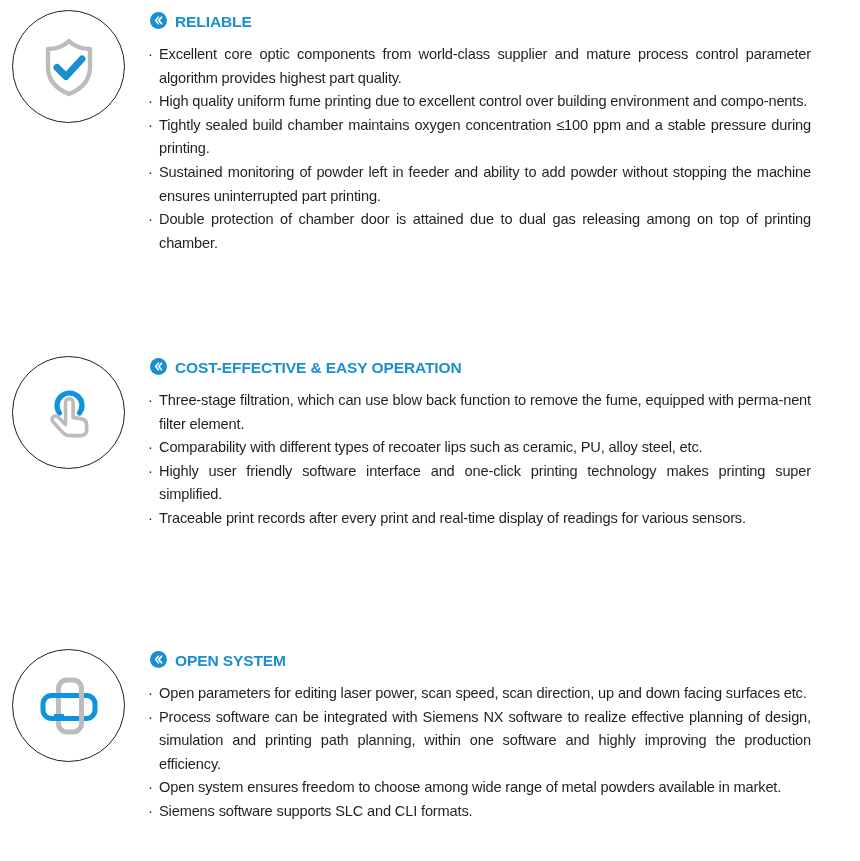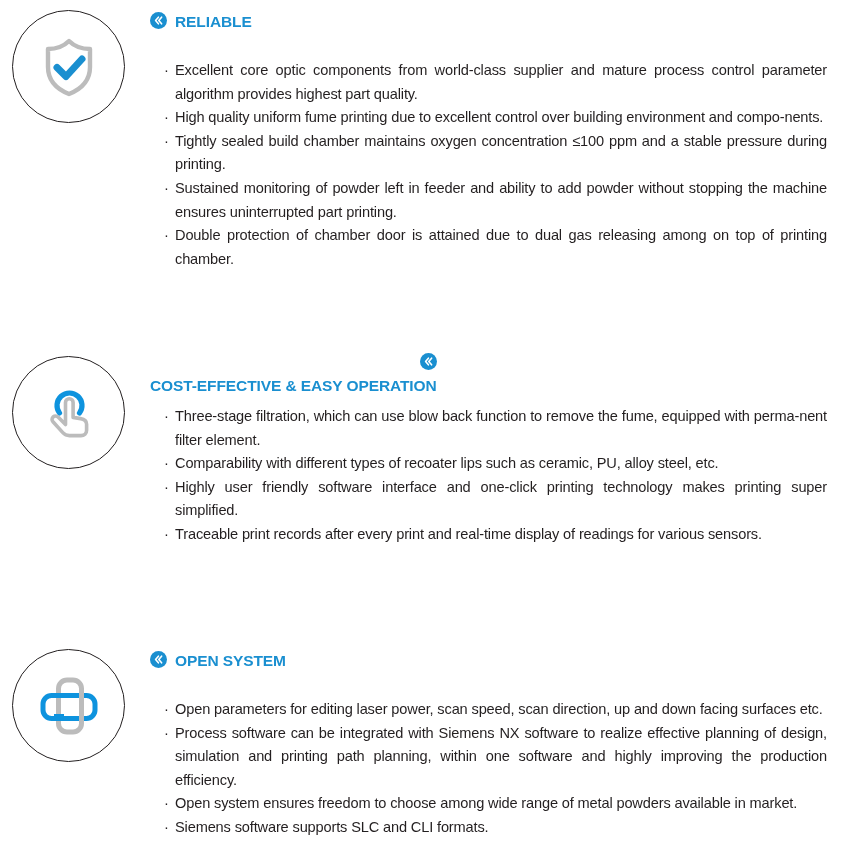--- a/index.html
+++ b/index.html
@@ -82,7 +82,7 @@
     position: absolute;
     left: 148px;
     width: 663px;
-    margin: 16px;
+    margin: 0;
     padding: 0;
     list-style: none;
   }

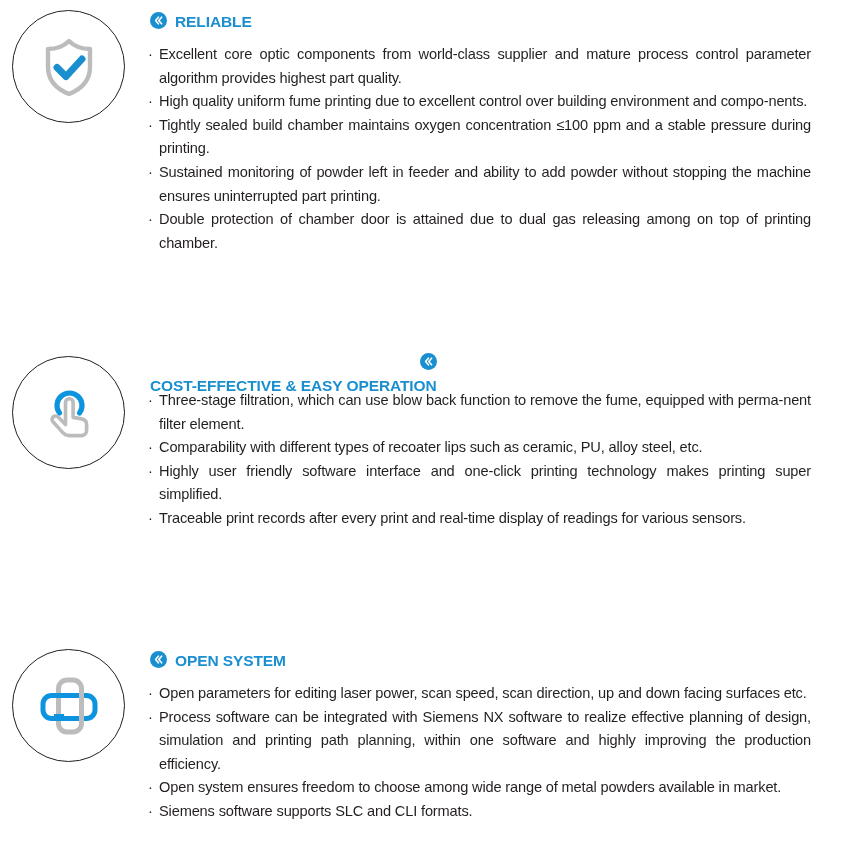--- a/index.html
+++ b/index.html
@@ -171,7 +171,7 @@
       </svg>
     </div>
 
-    <div class="feature-head" style="top:7px;flex-direction:column;">
+    <div class="feature-head" style="top:7px;">
       <span class="chevron-badge">
         <svg width="11" height="11" viewBox="0 0 11 11" aria-hidden="true">
           <path d="M5.4 2.2 L2.6 5.5 L5.4 8.8" fill="none" stroke="#ffffff" stroke-width="1.6" stroke-linecap="round" stroke-linejoin="round"></path>

